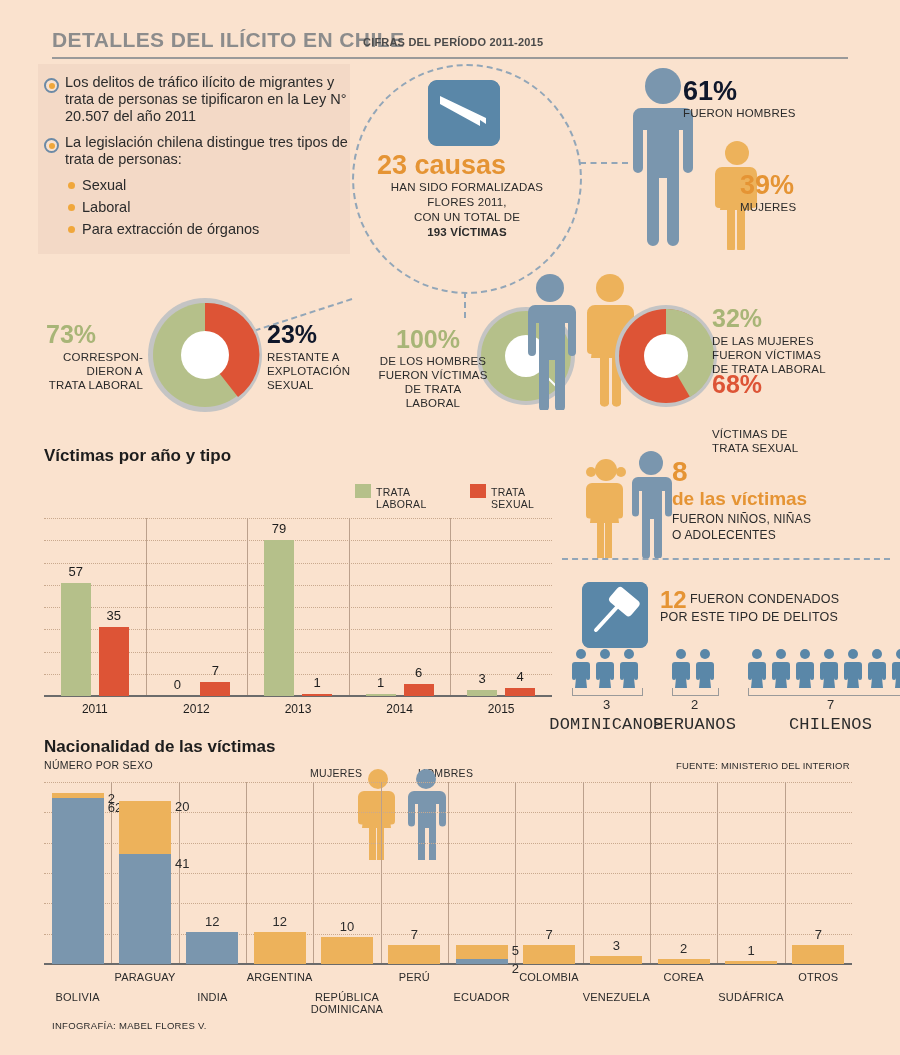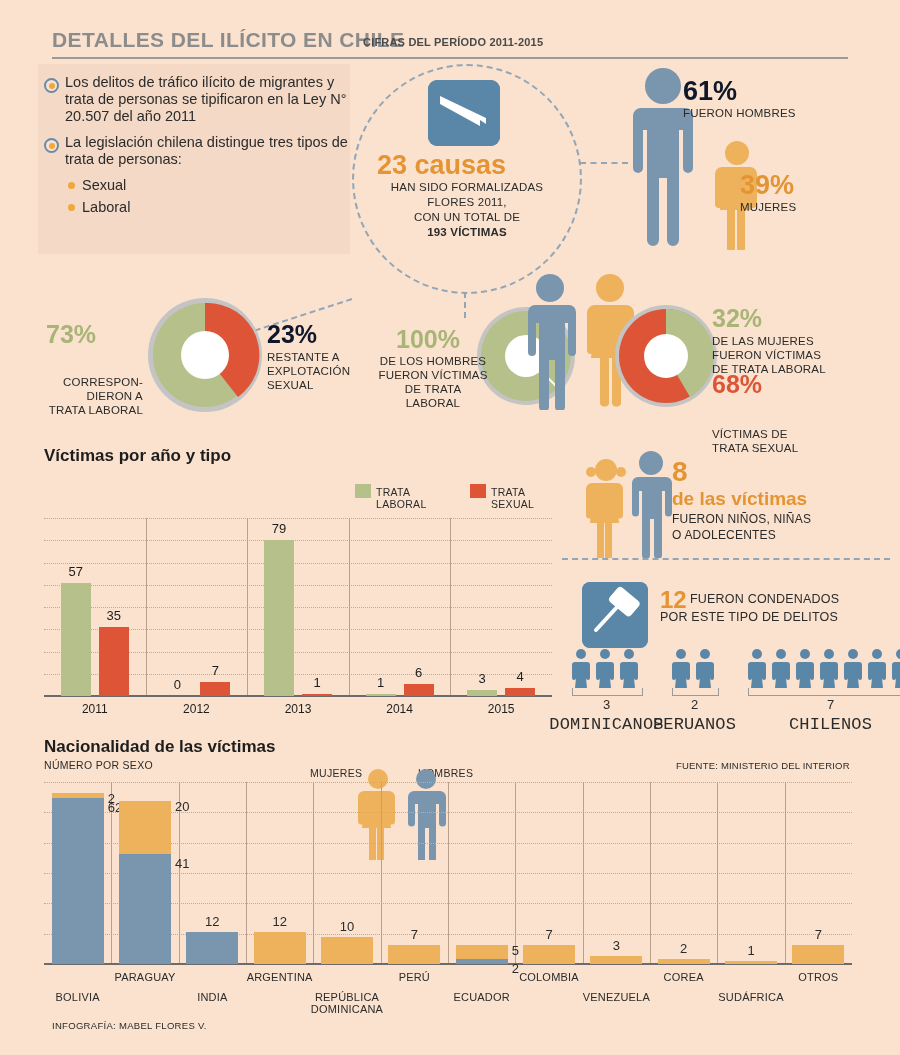--- a/index.html
+++ b/index.html
@@ -127,6 +127,10 @@
       <div class="s-row">
         <span class="dot"></span>
         <span class="s-txt">Laboral</span>
+      </div>
+      <div class="s-row">
+        <span class="dot"></span>
+        <span class="s-txt">Para extracción de órganos</span>
       </div>
     </div>
   </div>

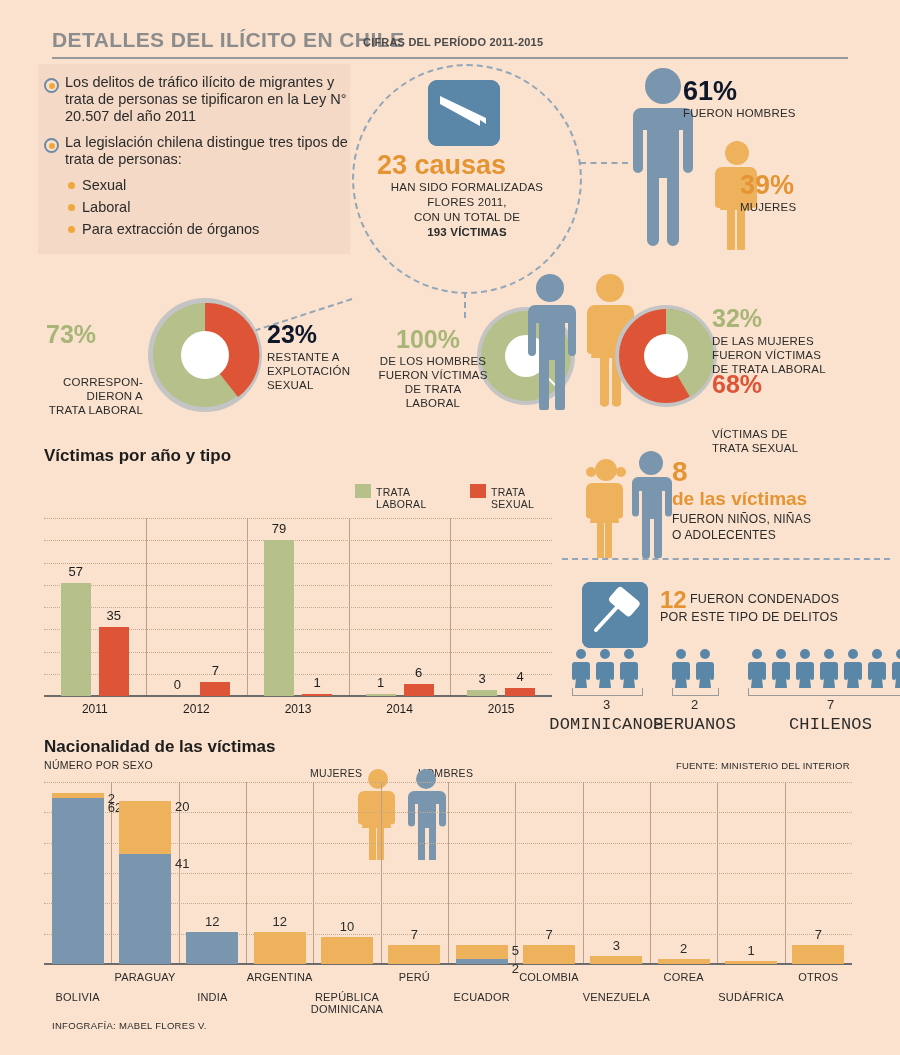--- a/index.html
+++ b/index.html
@@ -53,7 +53,7 @@
   #p39l{left:740px;top:200px;font-size:11.5px;}
 
   #p73{left:46px;top:322px;font-size:25px;color:#A8B577;}
-  #p73l{left:28px;top:350px;width:115px;text-align:right;margin-top:25px;}
+  #p73l{left:28px;top:350px;width:115px;text-align:right;}
   #p23{left:267px;top:322px;font-size:25px;color:#0f172a;}
   #p23l{left:267px;top:350px;width:110px;}
   #p100{left:396px;top:327px;font-size:25px;color:#A8B577;}

